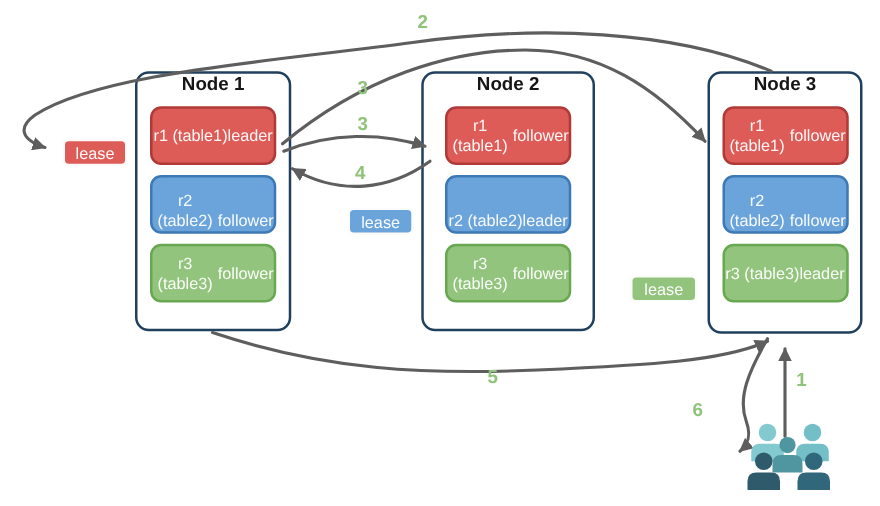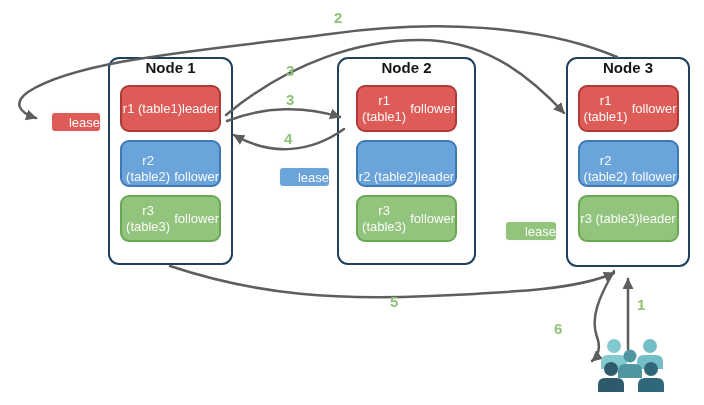--- a/index.html
+++ b/index.html
@@ -28,7 +28,7 @@
   .green { background:#93c47d; border-color:#68a850; }
   .lease {
     position:absolute; border-radius:5px; border:2px solid; box-sizing:border-box;
-    display:flex; align-items:center; justify-content:flex-end;
+    display:flex; align-items:center; justify-content:center;
     font-size:13px; color:rgba(255,255,255,0.97); z-index:1;
   }
   #lease-red   { left:50px;  top:111px; width:52px; height:22px; }

